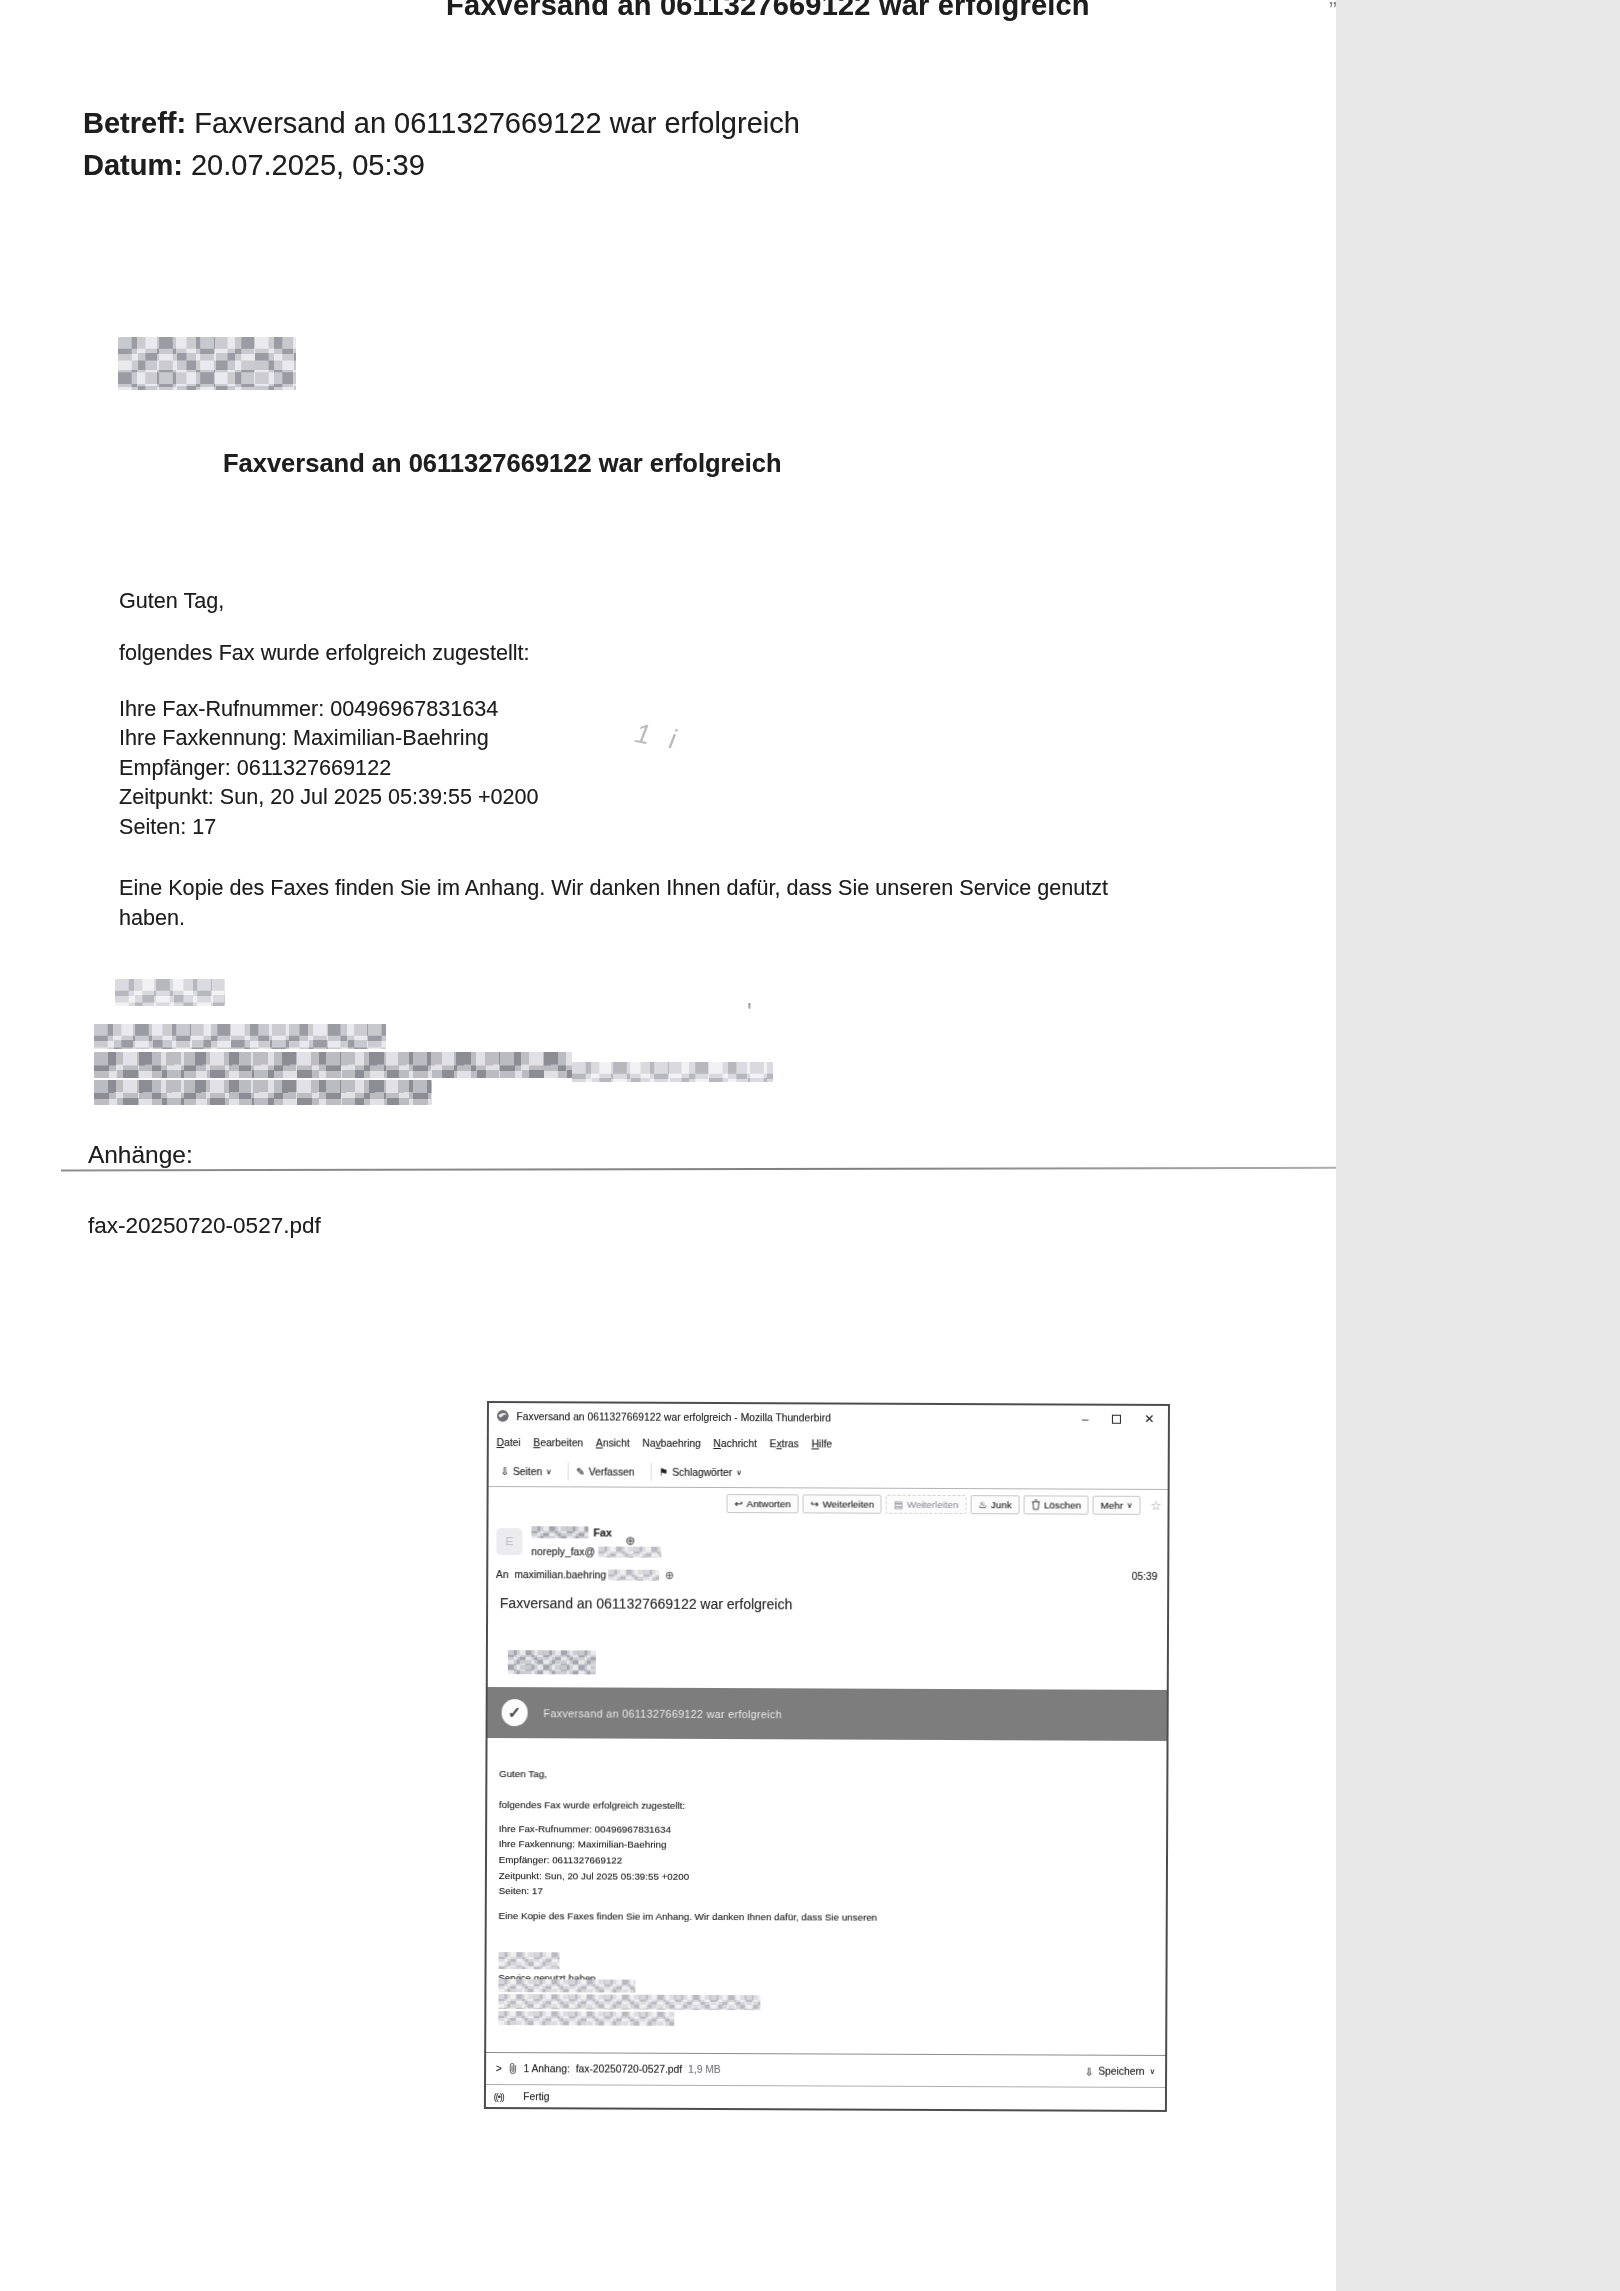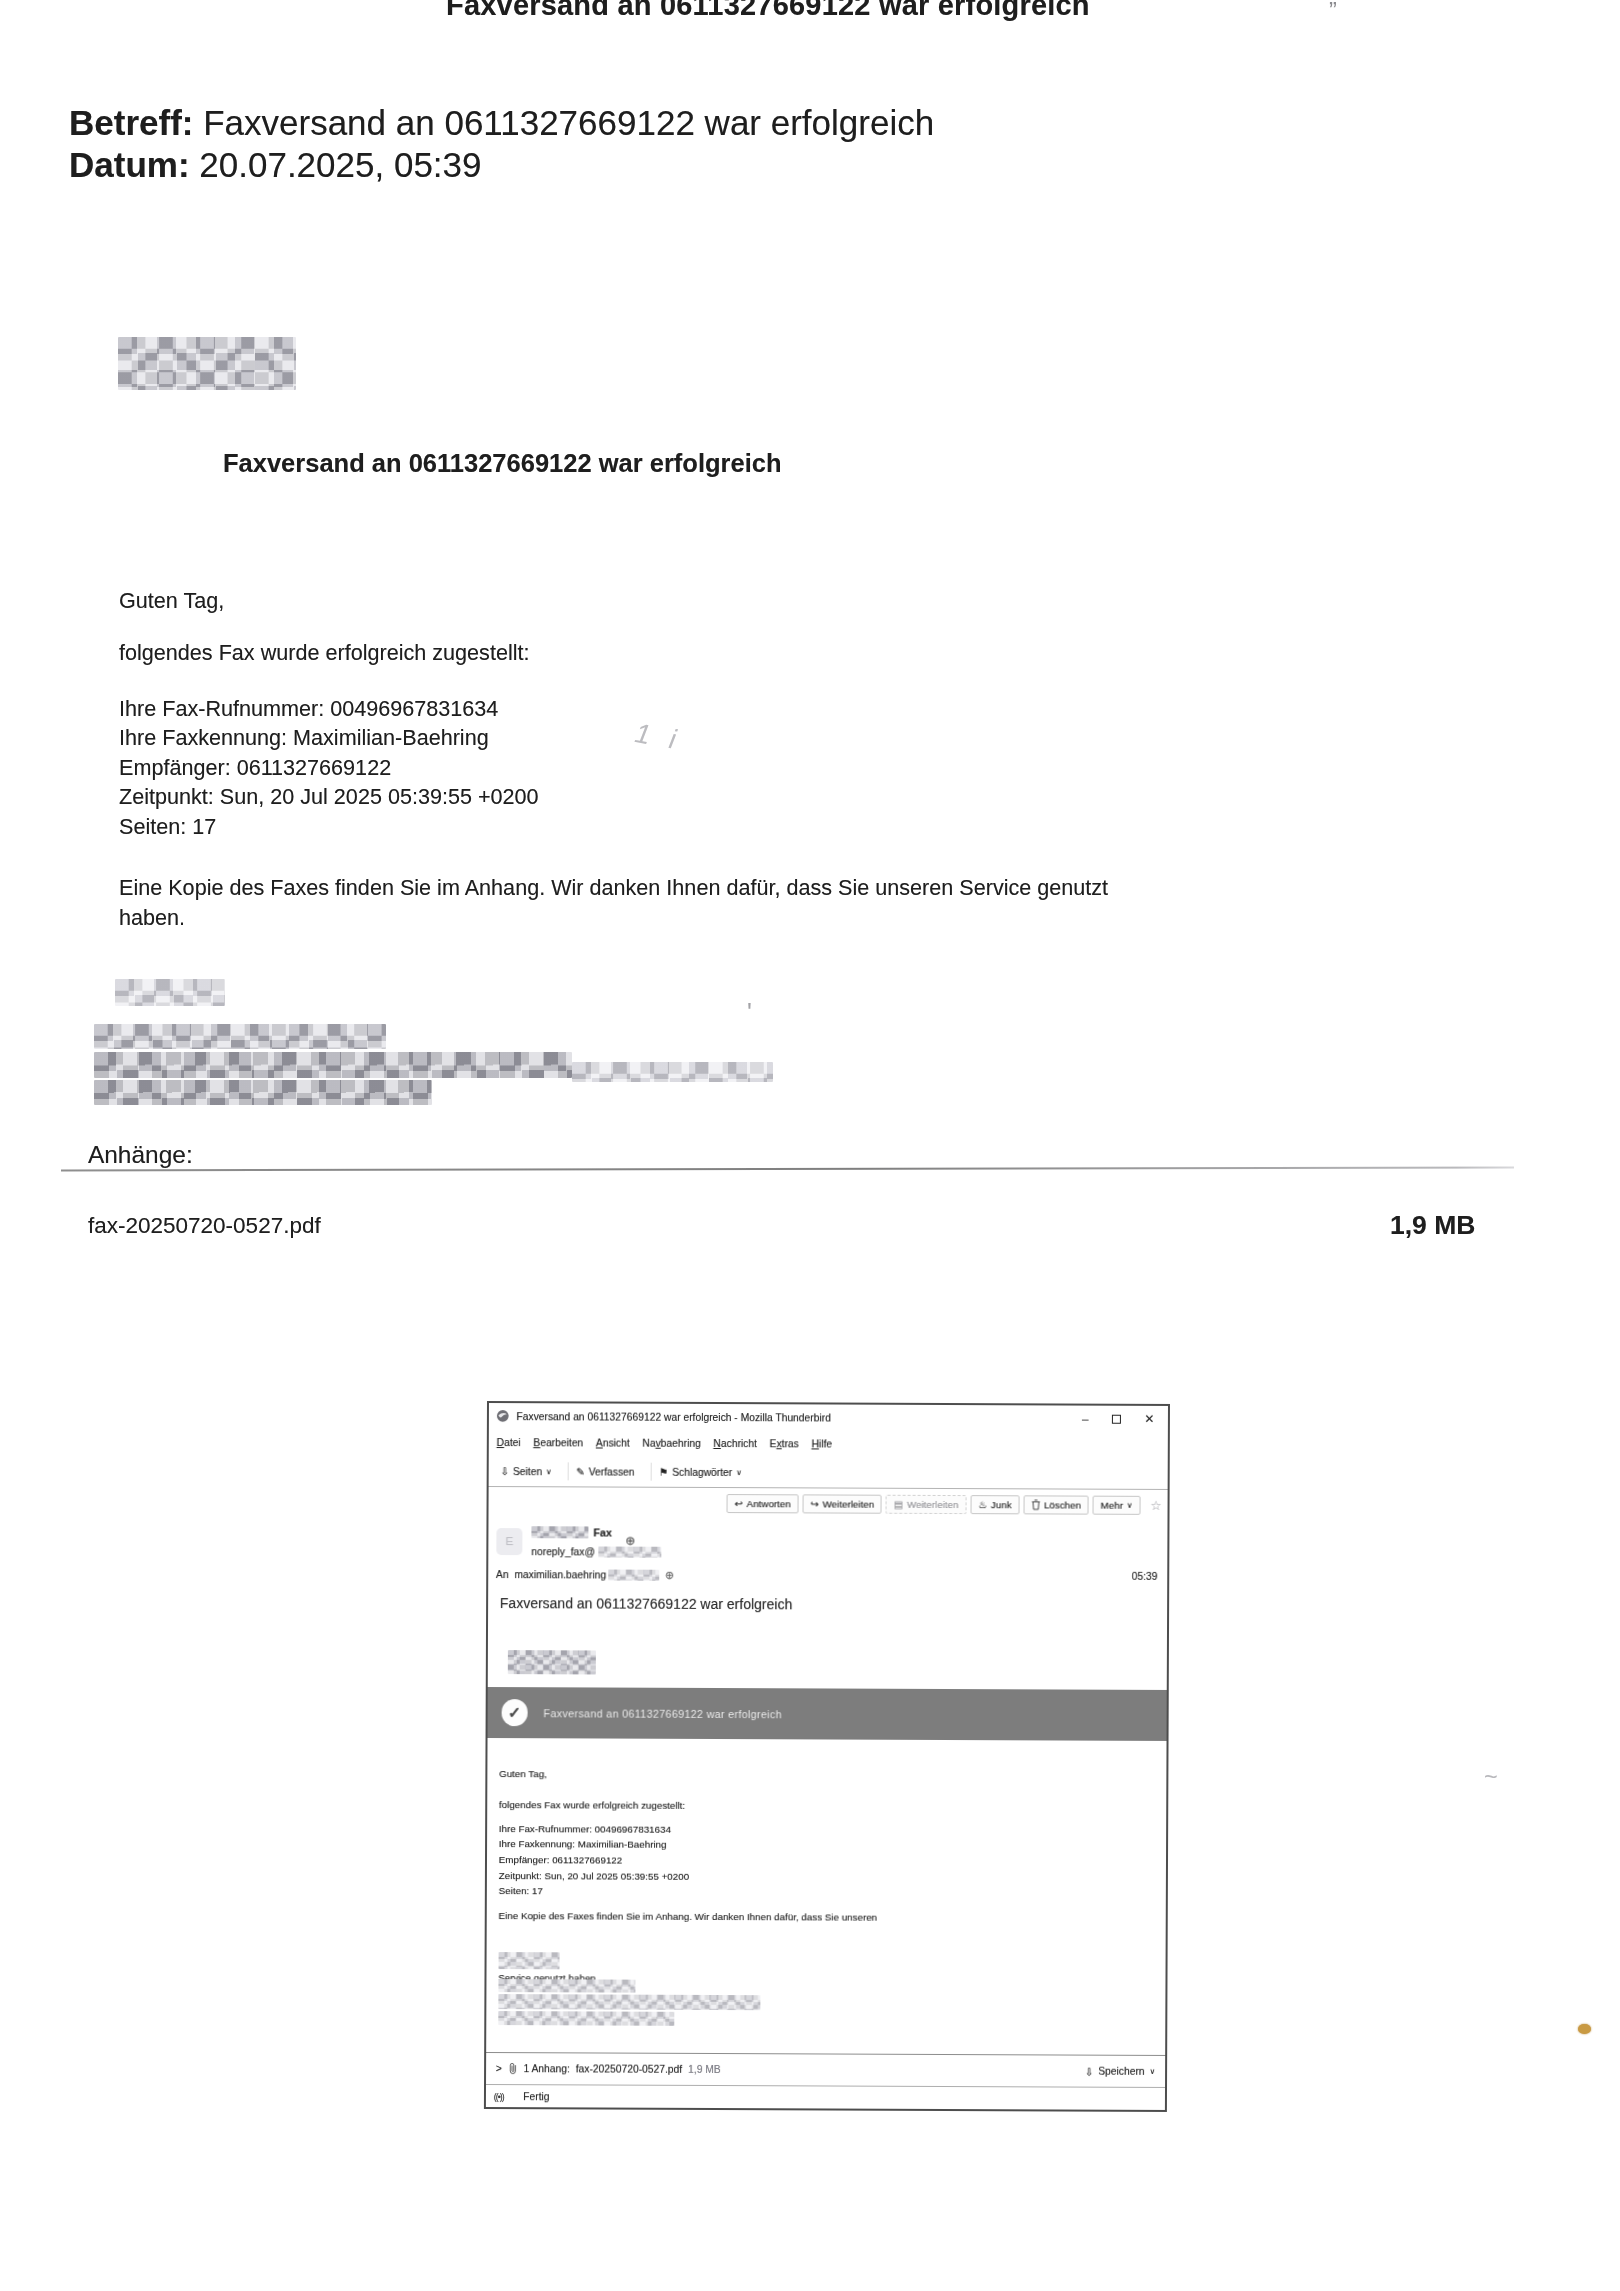--- a/index.html
+++ b/index.html
@@ -3,7 +3,7 @@
 <meta charset="utf-8">
 <style>
   html,body{margin:0;padding:0;background:#e8e8e8;}
-  .page{position:relative;width:1620px;height:2292px;background:#ffffff;overflow:hidden;
+  .page{position:relative;width:1336px;height:2292px;background:#ffffff;overflow:hidden;
         font-family:"Liberation Sans",sans-serif;color:#1e1e1e;}
   .print{text-shadow:0 0 0.6px rgba(25,25,25,.4);}
   .abs{position:absolute;}

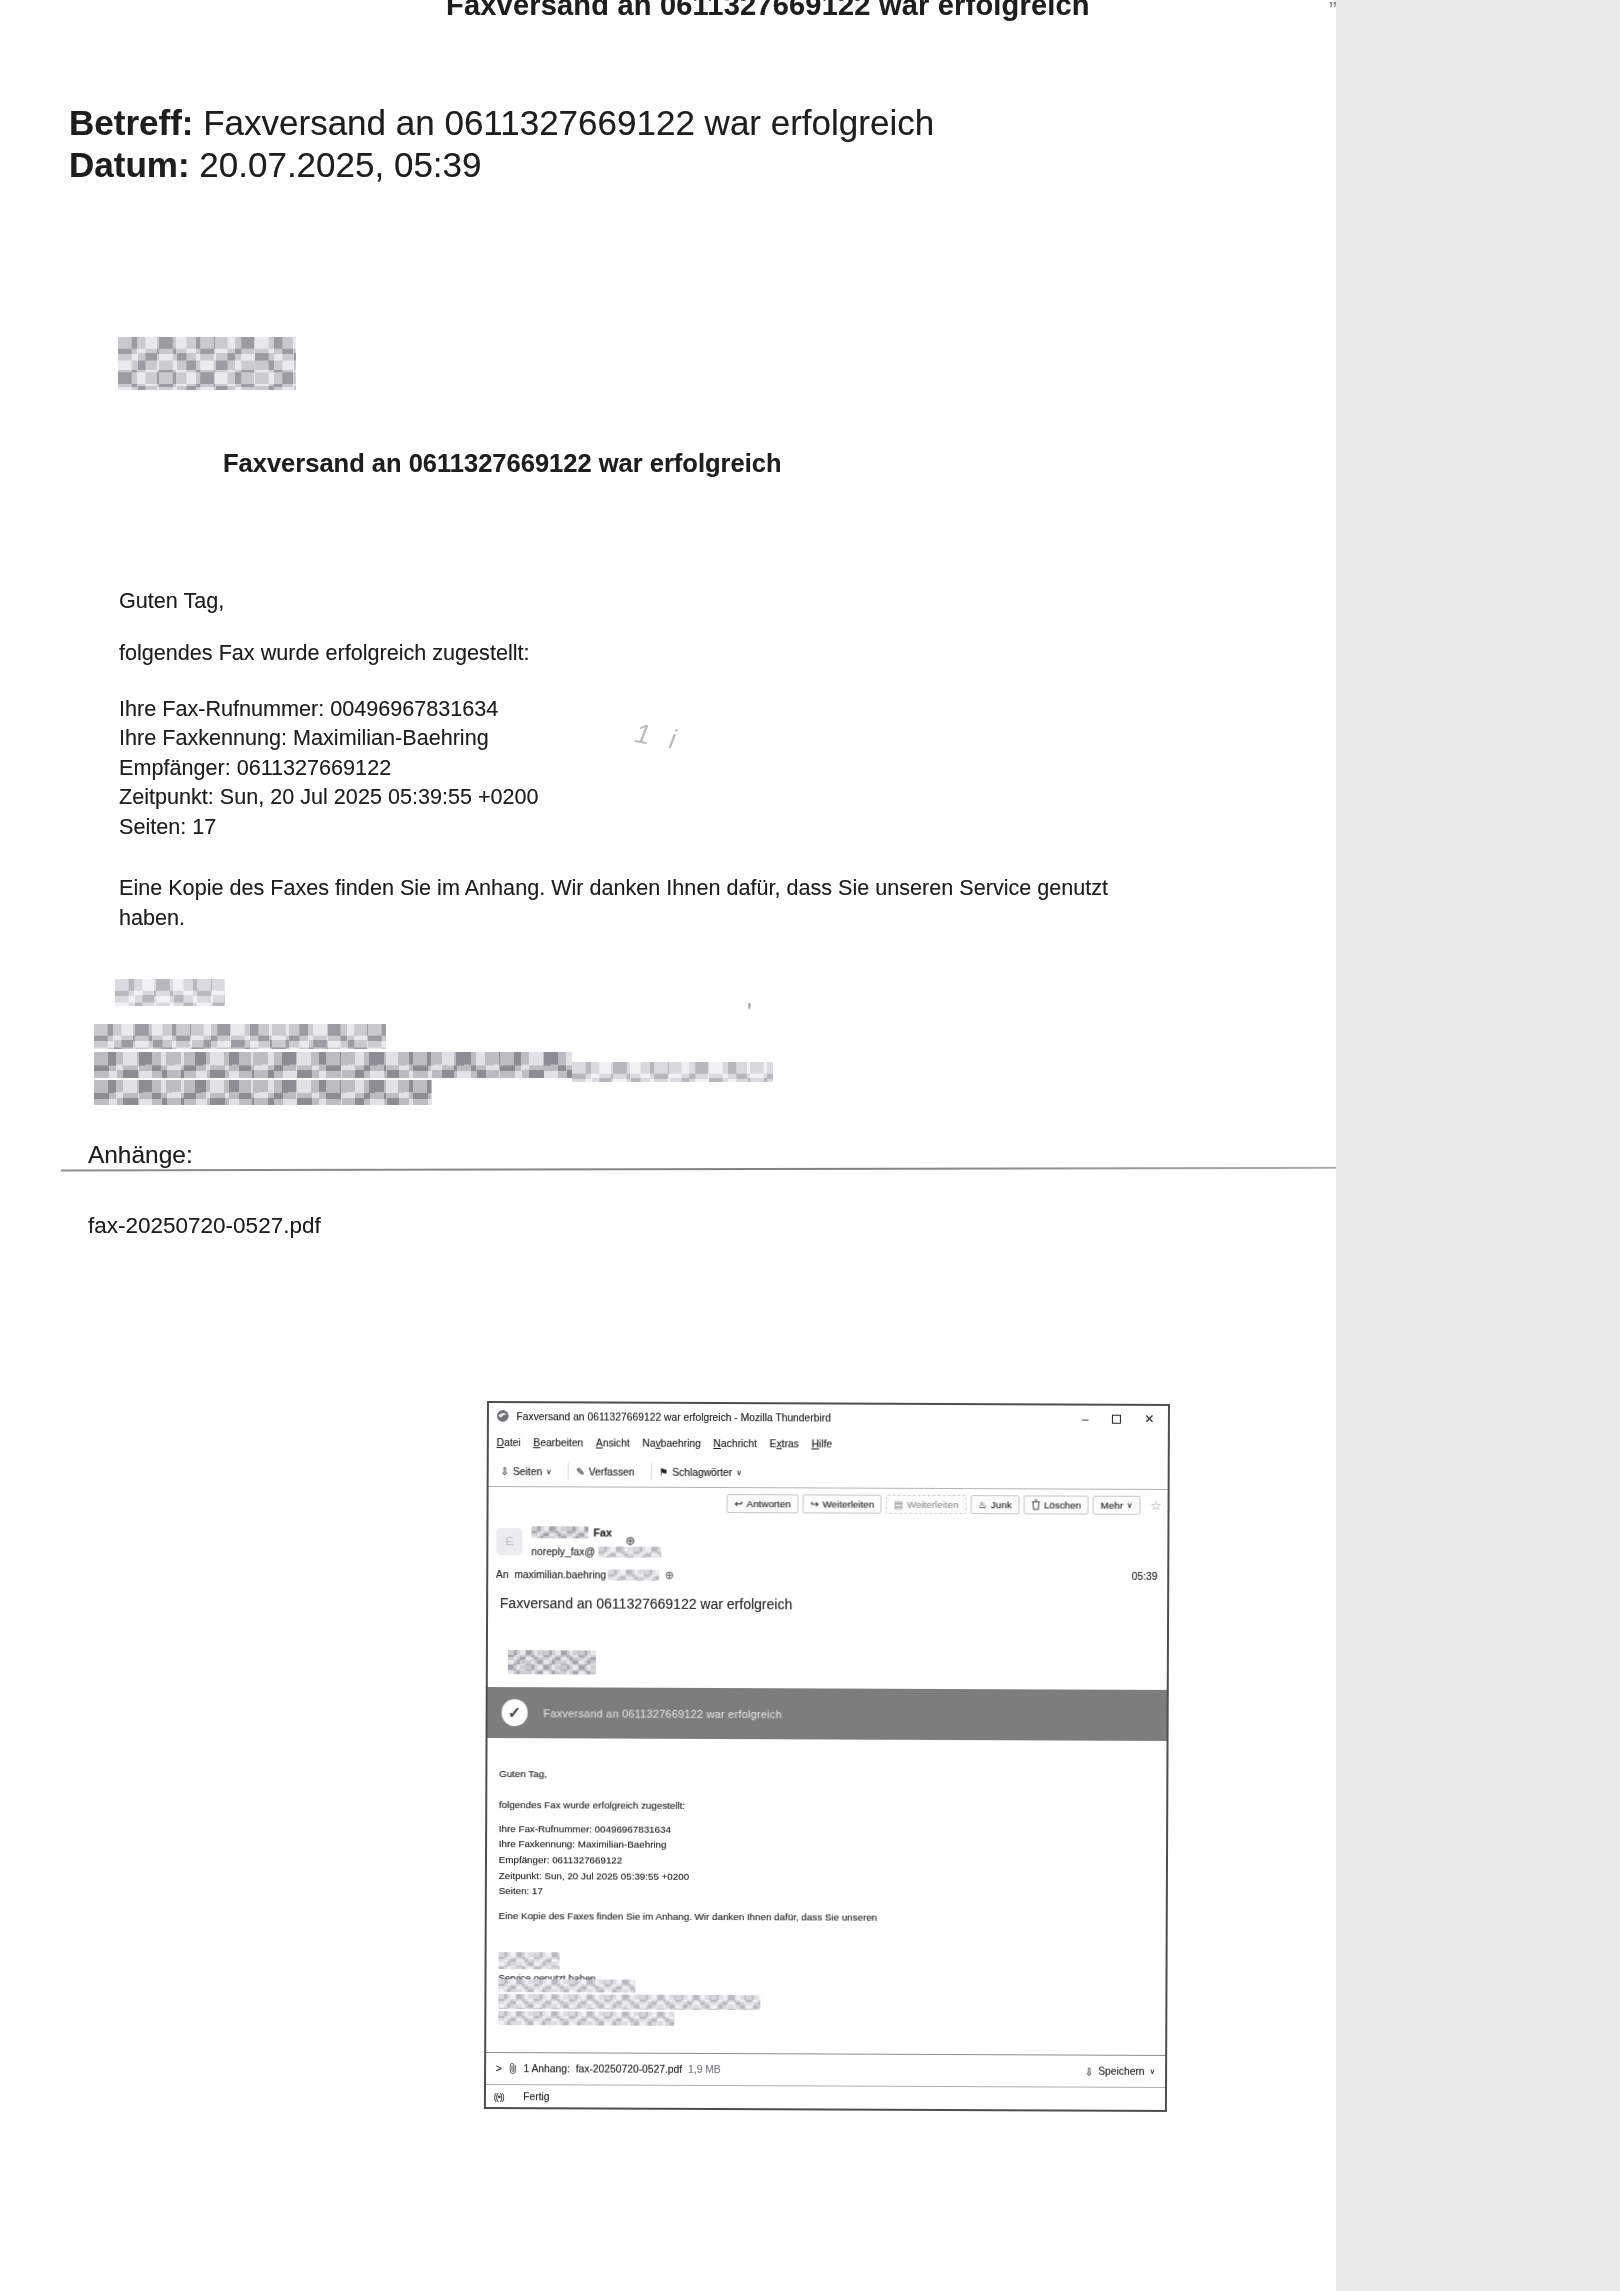--- a/index.html
+++ b/index.html
@@ -11,7 +11,7 @@
   
   .top-header{left:446px;top:-10.8px;font-size:29px;font-weight:700;letter-spacing:0.2px;white-space:nowrap;}
   .mark-tr{left:1329px;top:-2px;font-size:23.5px;color:#8a8a8e;}
-  .hdr-block{left:69px;top:102px;font-size:35px;line-height:42px;white-space:nowrap;}
+  .hdr-block{left:83px;top:102px;font-size:29px;line-height:42px;white-space:nowrap;}
   .hdr-block b{font-weight:700;}
   .print-title{left:223px;top:449px;font-size:25.5px;font-weight:700;white-space:nowrap;}
   .bodyline{left:119px;font-size:21.6px;white-space:nowrap;}

